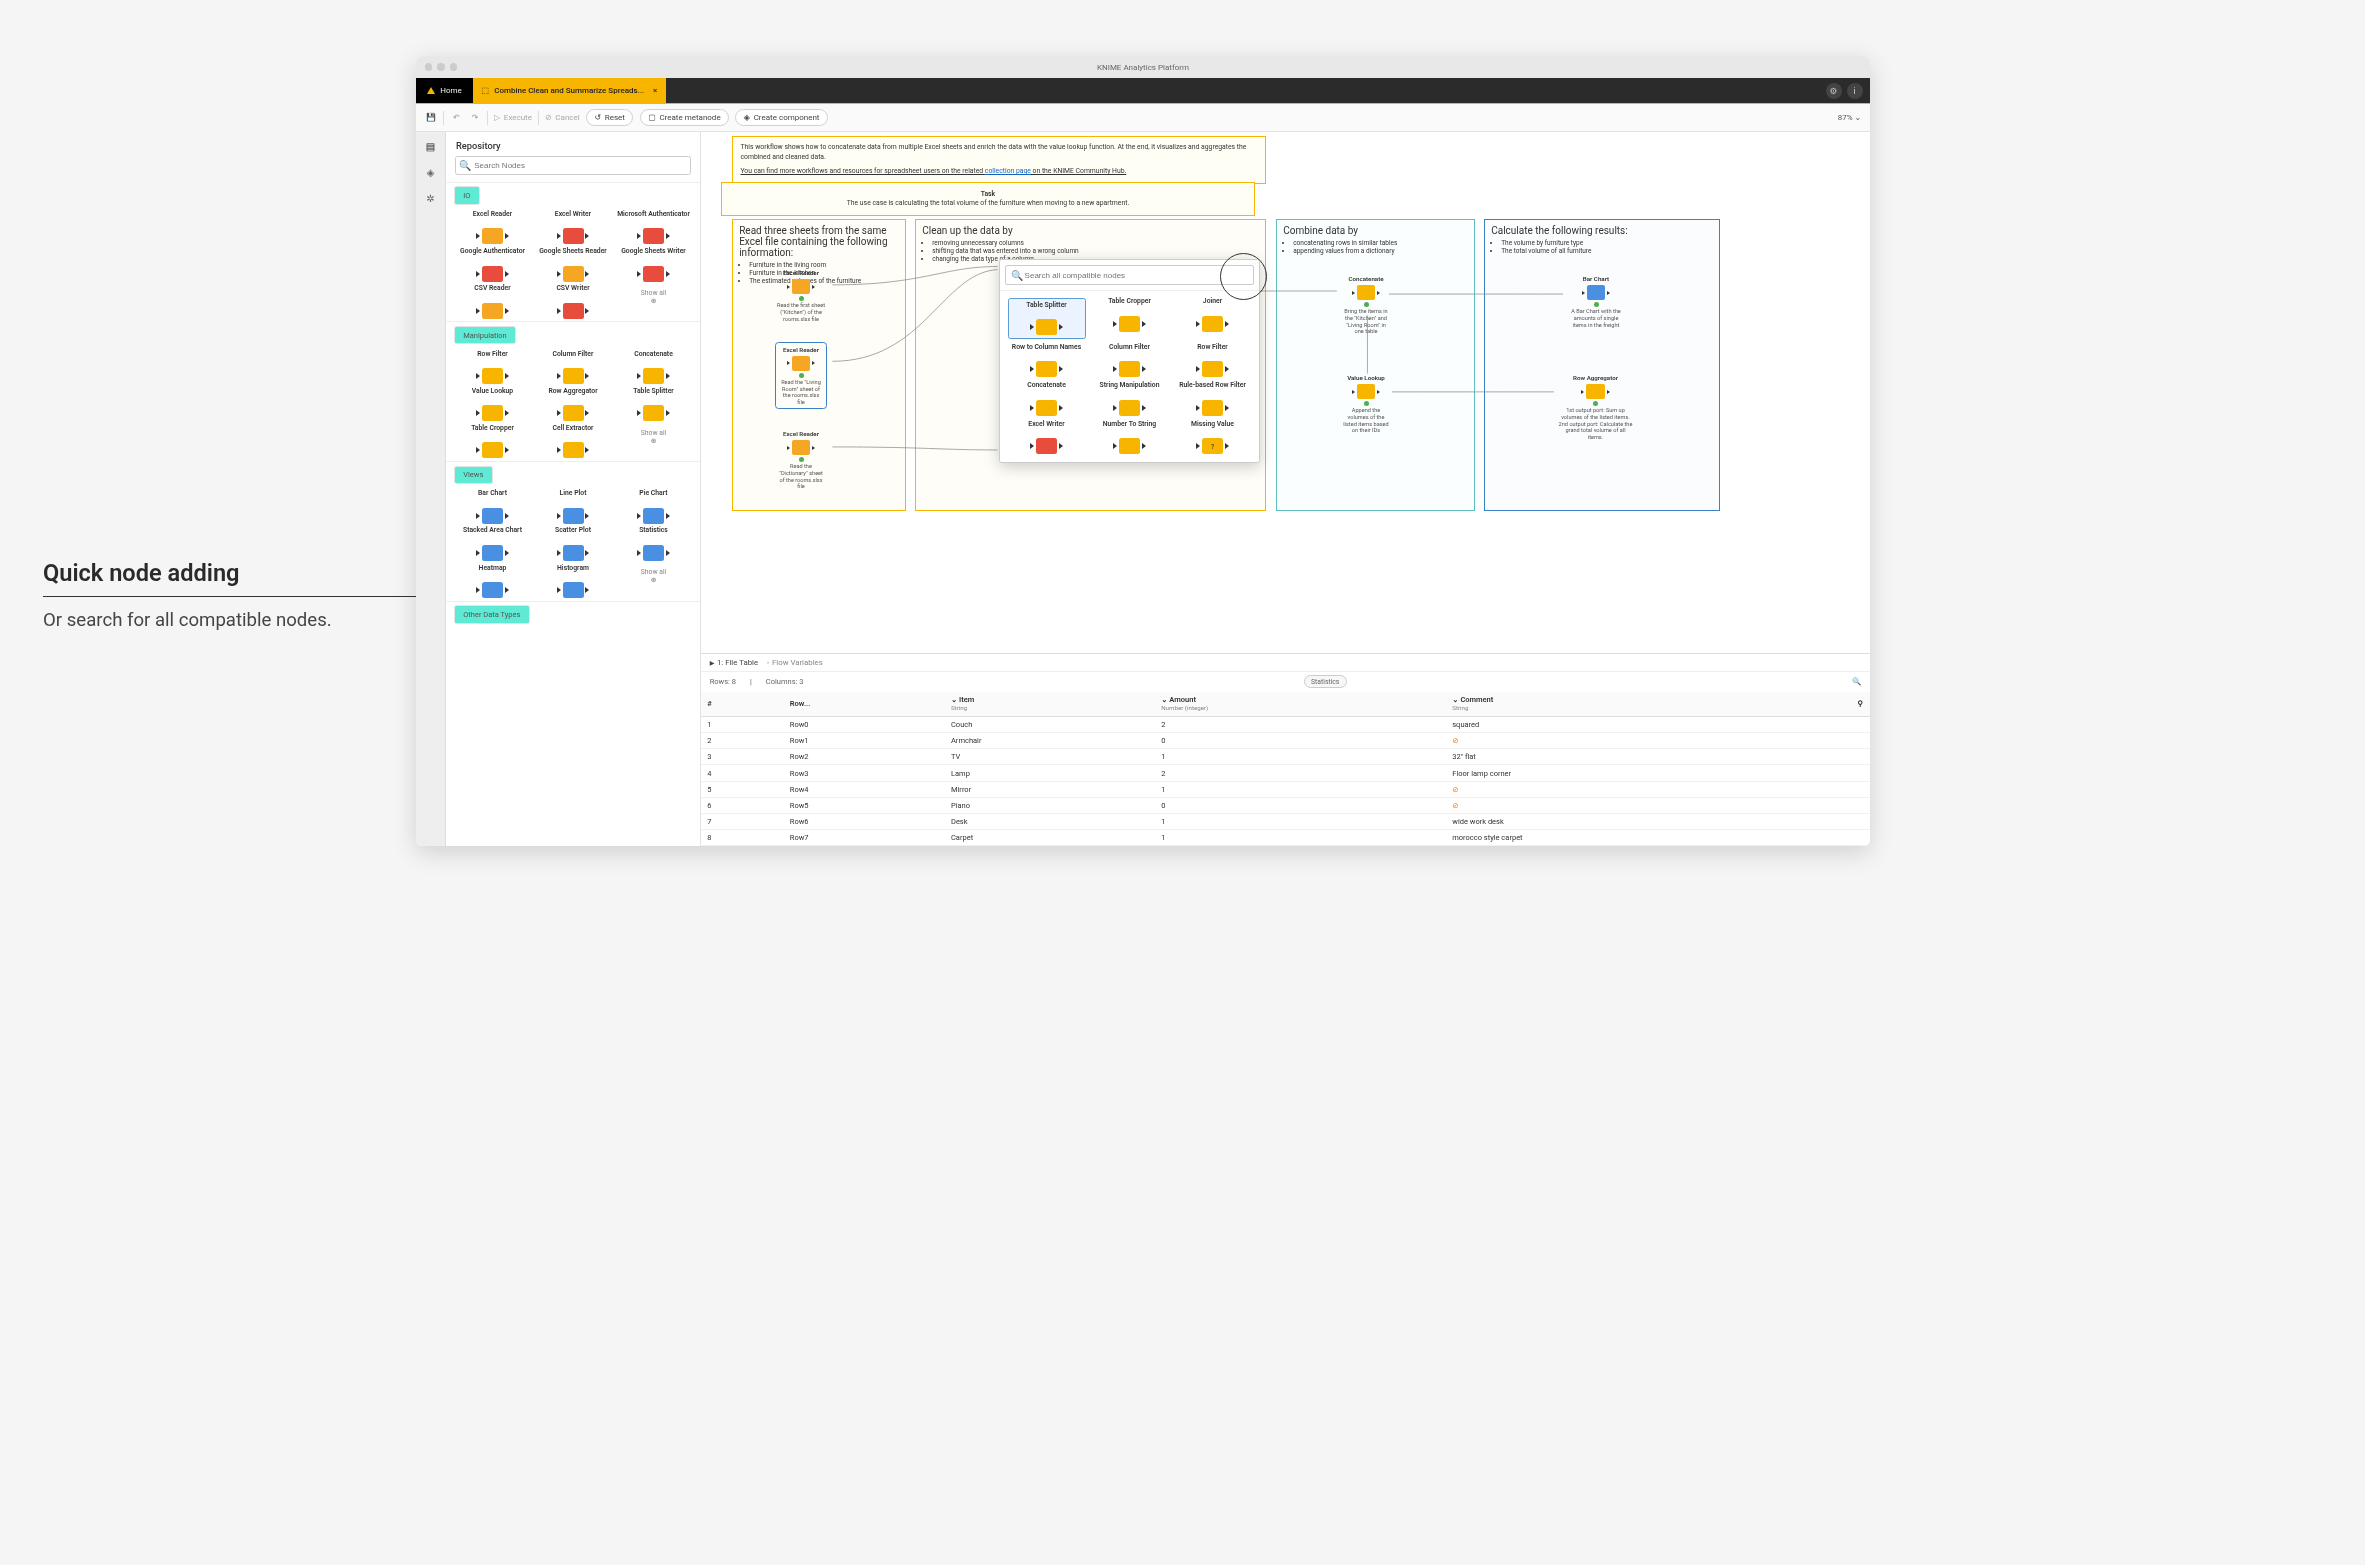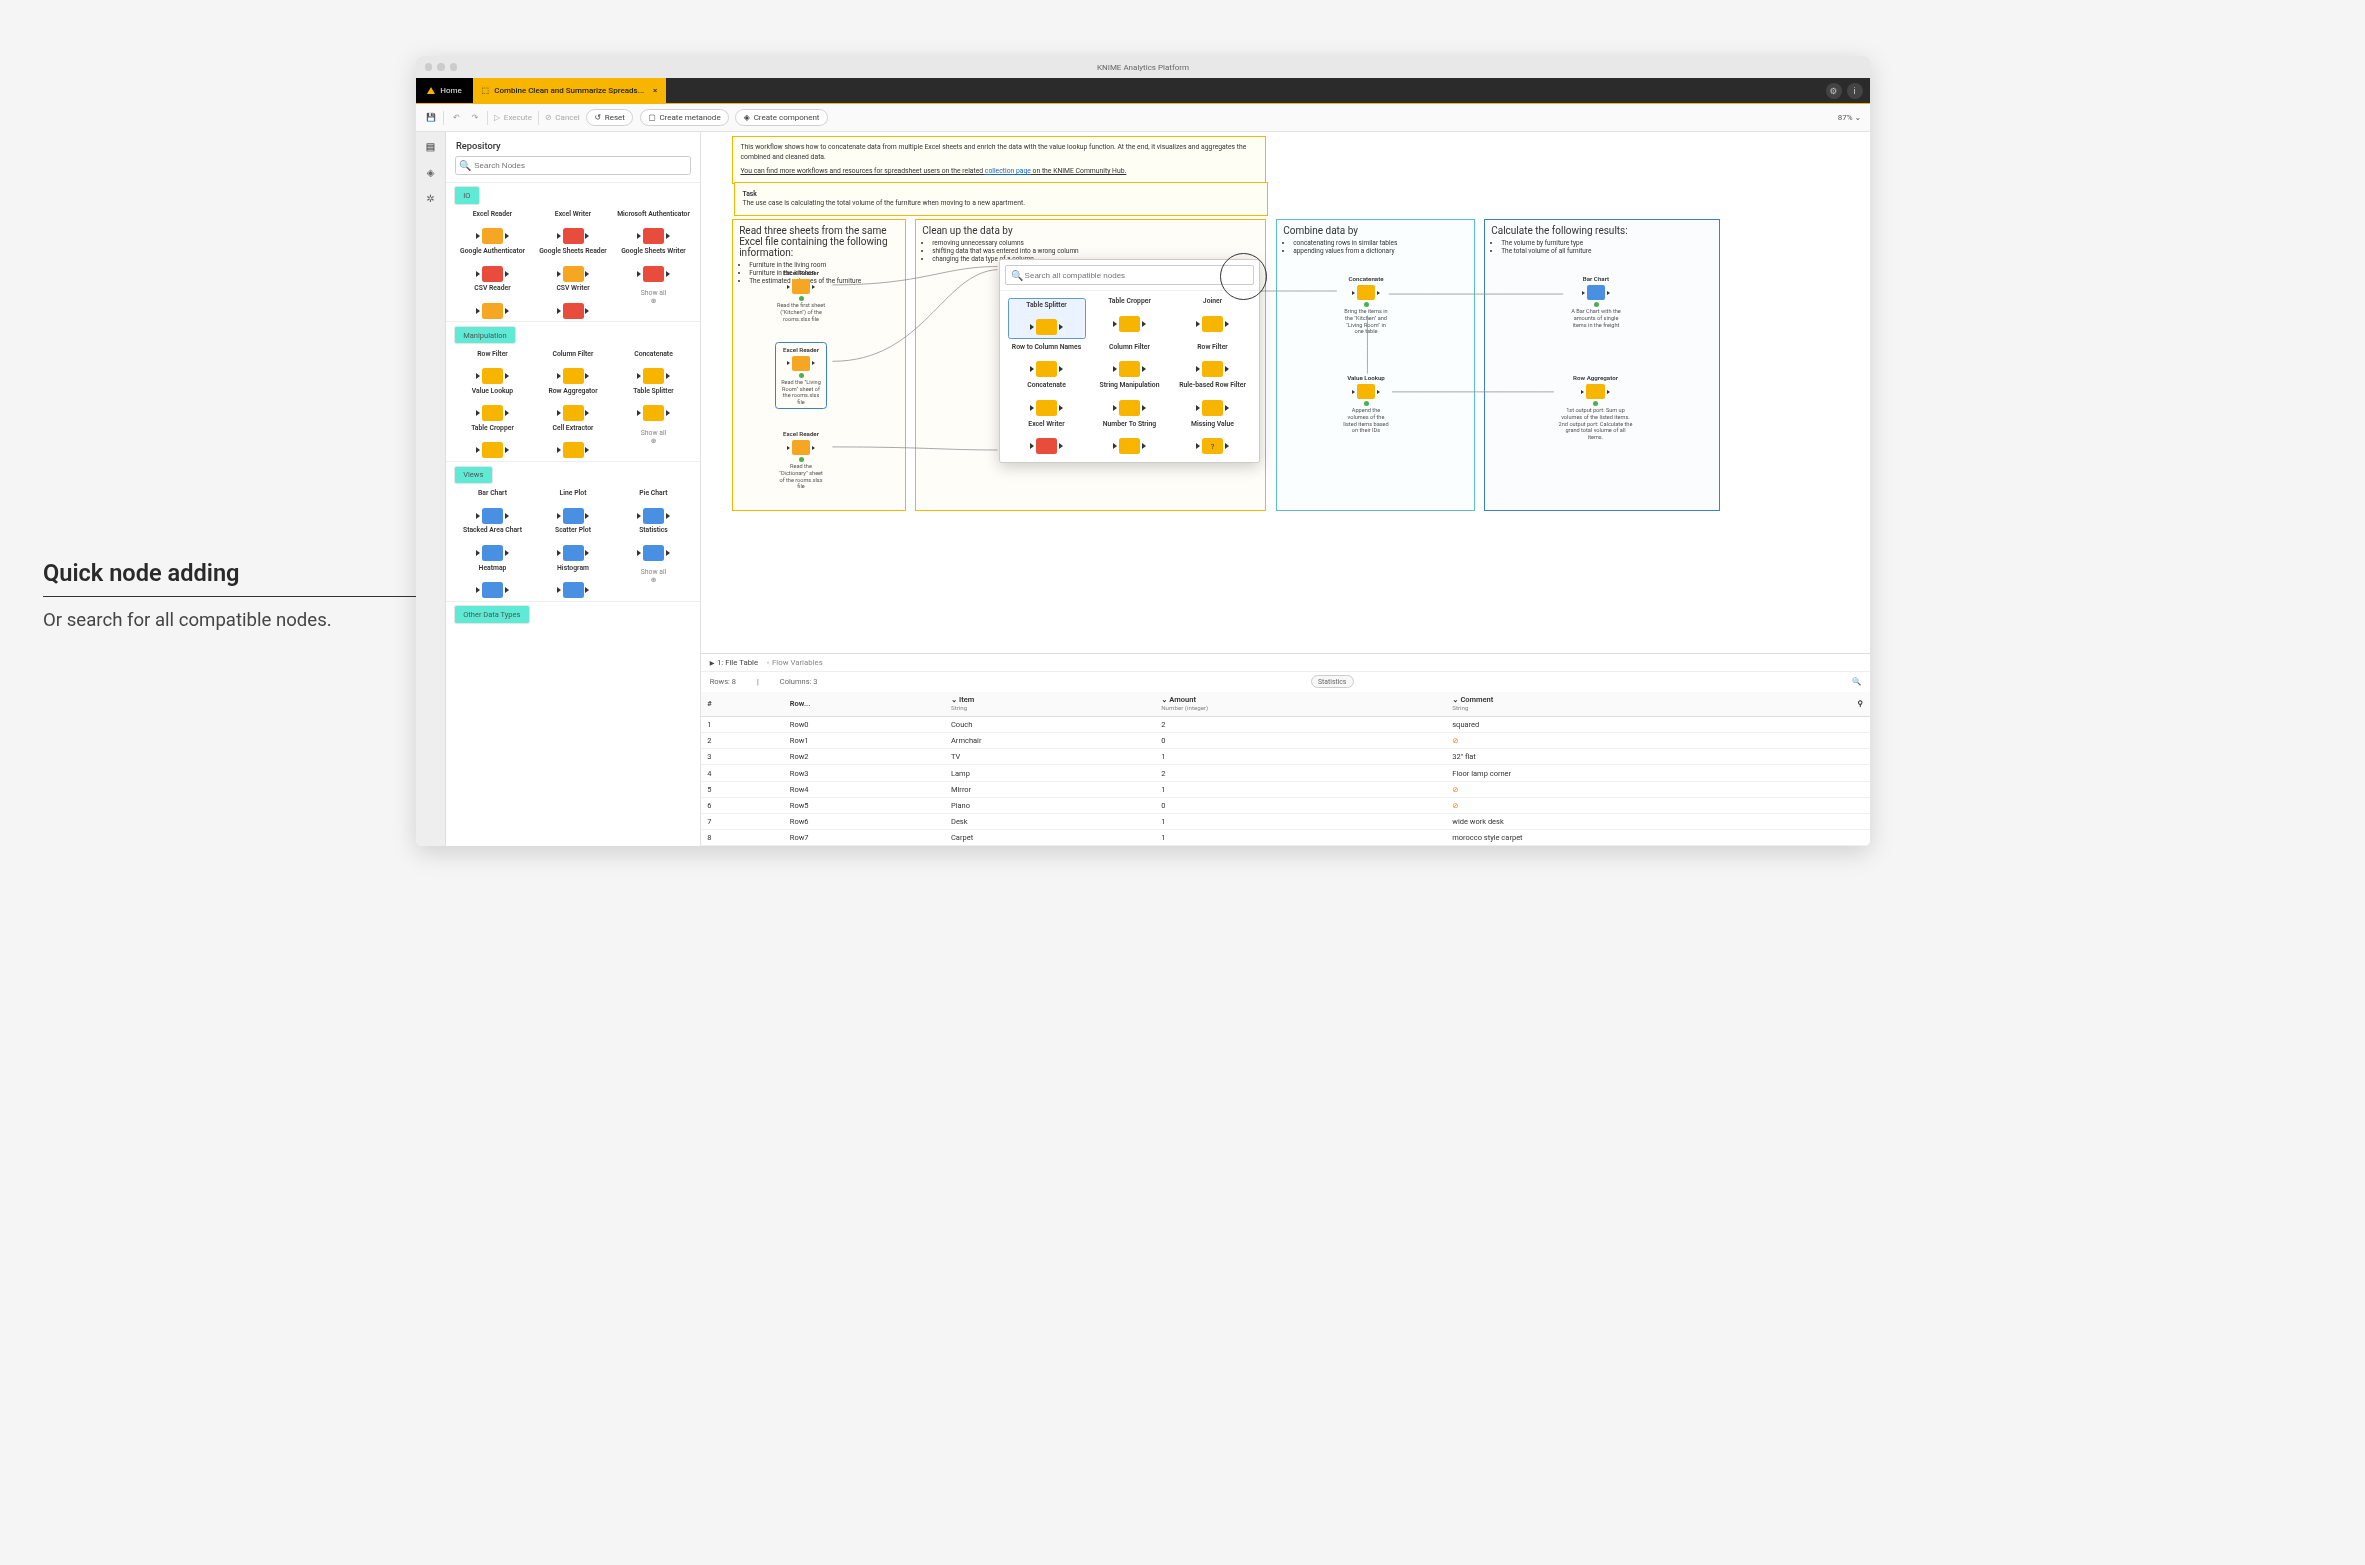--- a/index.html
+++ b/index.html
@@ -63,7 +63,7 @@
 
 .info-box { position: absolute; background: #fffef5; border: 0.6px solid #f7b500; padding: 6.2px 7.5px; font-size: 6.8px; line-height: 1.4; color: #333; }
 .info-box.top1 { left: 31px; top: 3.7px; width: 534px; }
-.info-box.top2 { left: 33px; top: 50px; width: 534px; }
+.info-box.top2 { left: 20px; top: 50px; width: 534px; text-align: center; }
 .info-box .link { color: #1565c0; text-decoration: underline; }
 .info-box strong { font-weight: 600; }
 

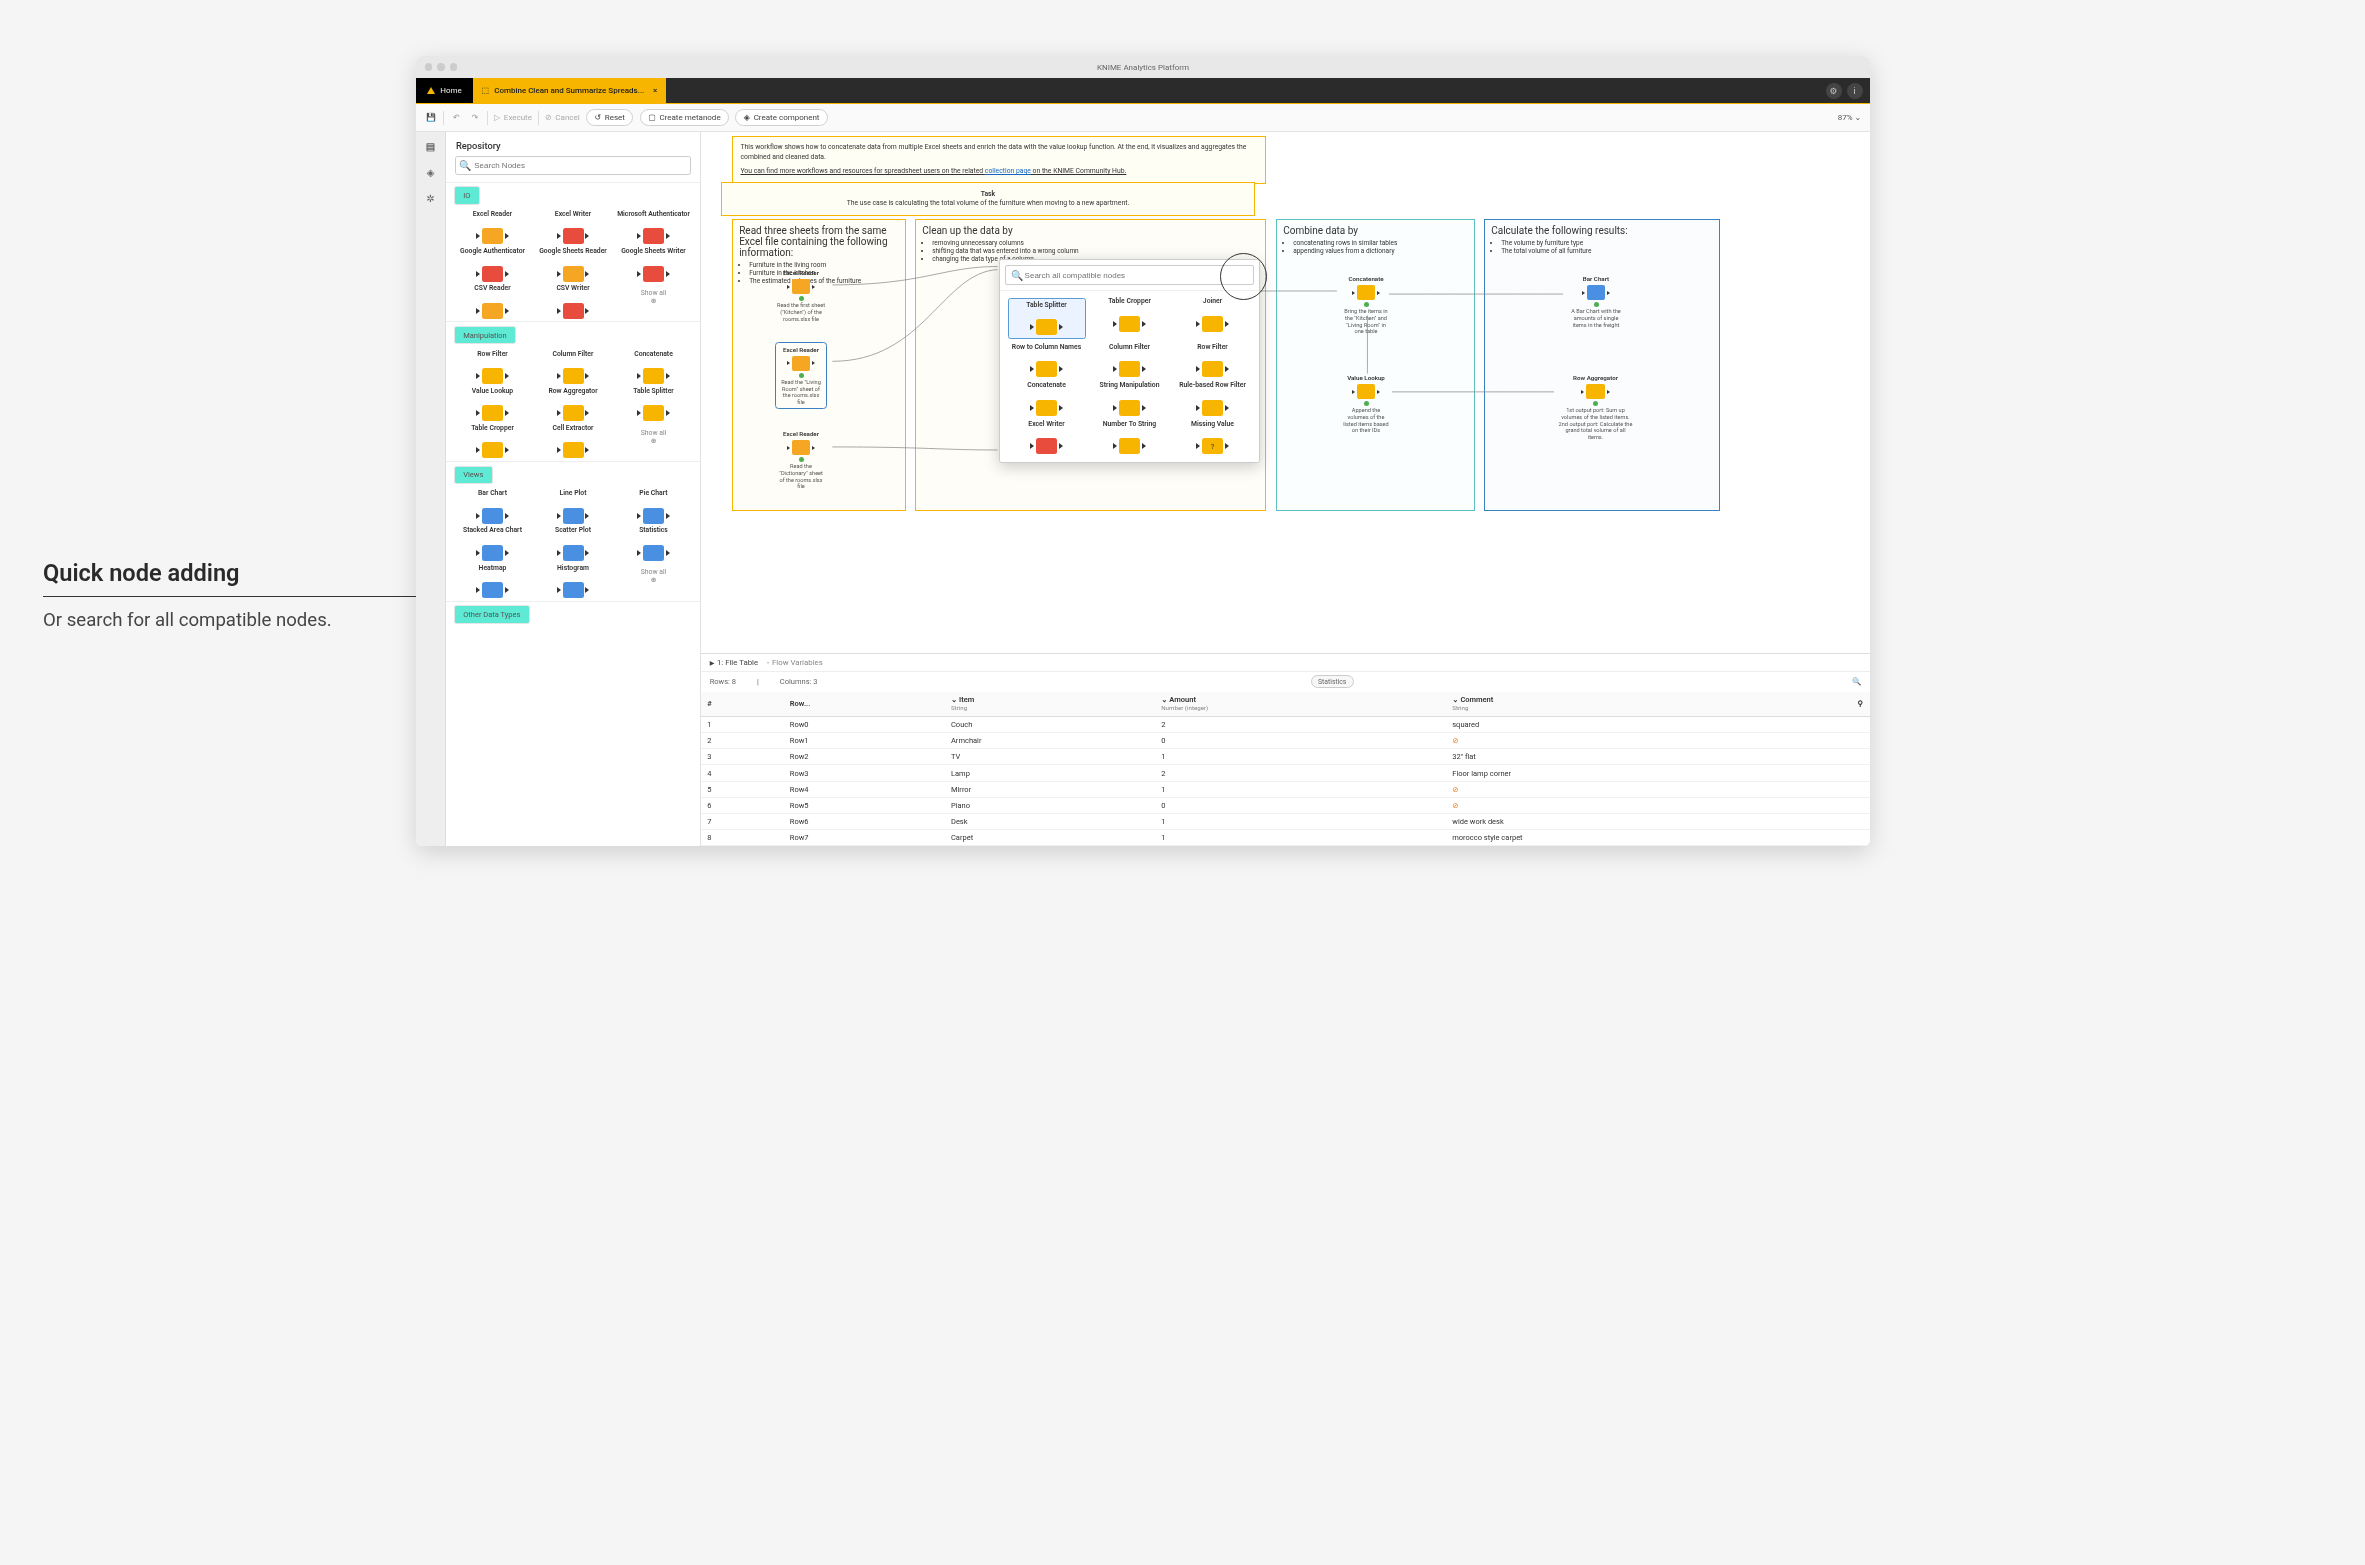--- a/index.html
+++ b/index.html
@@ -102,7 +102,7 @@
 .tp-tab { display: flex; align-items: center; gap: 2.5px; color: #444; }
 .tp-tab .tri { font-size: 6.2px; }
 .tp-tab.inactive { color: #888; }
-.tp-meta { padding: 3.7px 8.7px; font-size: 7.5px; color: #666; display: flex; align-items: center; gap: 21px; }
+.tp-meta { padding: 3.7px 8.7px; font-size: 7.5px; color: #666; display: flex; align-items: center; gap: 14px; }
 .tp-meta .pill { border: 0.6px solid #ccc; border-radius: 7.5px; padding: 1.2px 6.2px; font-size: 6.8px; background: #f7f7f7; }
 .tp-meta .srch { margin-left: auto; color: #888; }
 table.data { width: 100%; border-collapse: collapse; font-size: 7.5px; }

